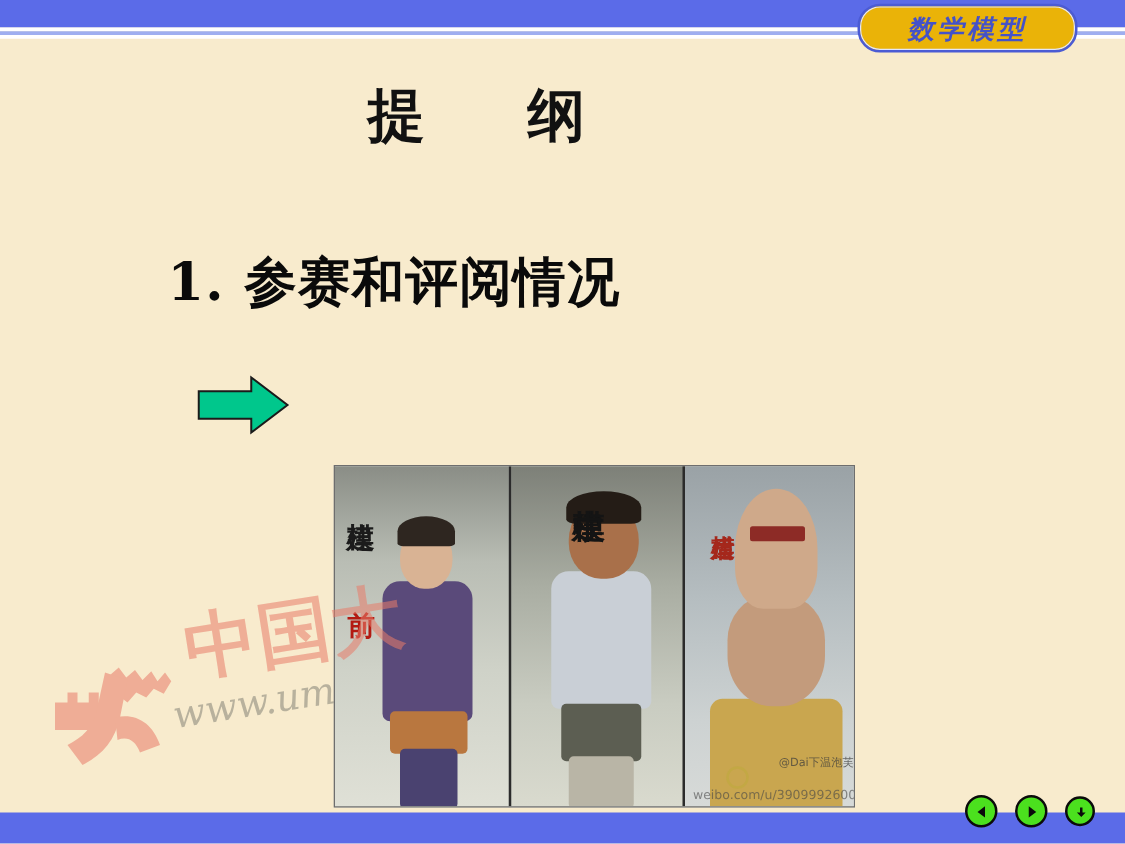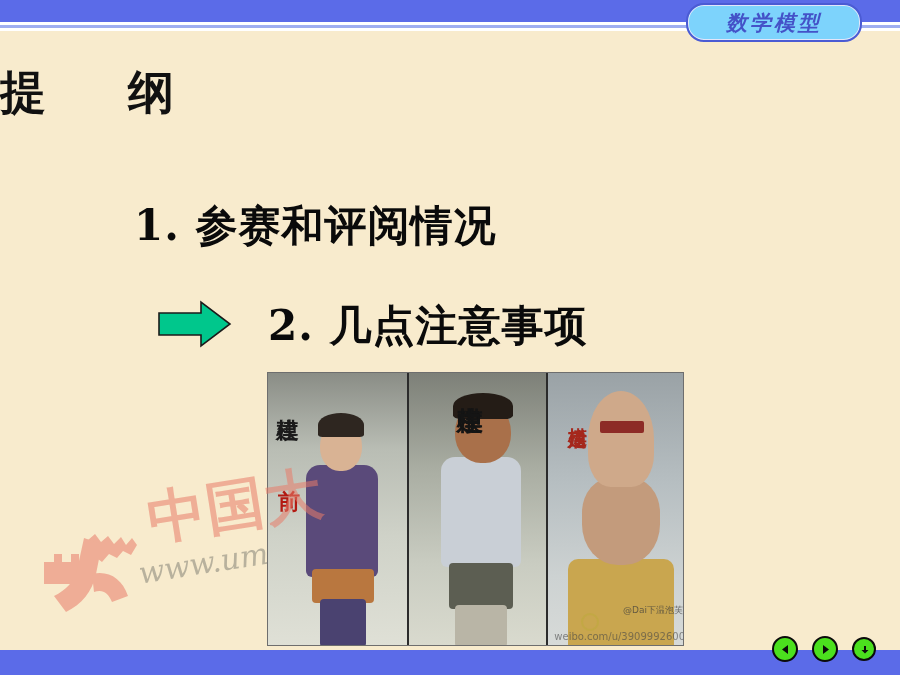--- a/index.html
+++ b/index.html
@@ -63,7 +63,7 @@
     width: 172px; height: 35px;
     border: 2px solid #4B5BD4;
     border-radius: 18px;
-    background: #7dd3fc;
+    background: #eab308;
     box-shadow: 0 0 0 1px #E3E6FA inset;
     display: flex;
     align-items: center;

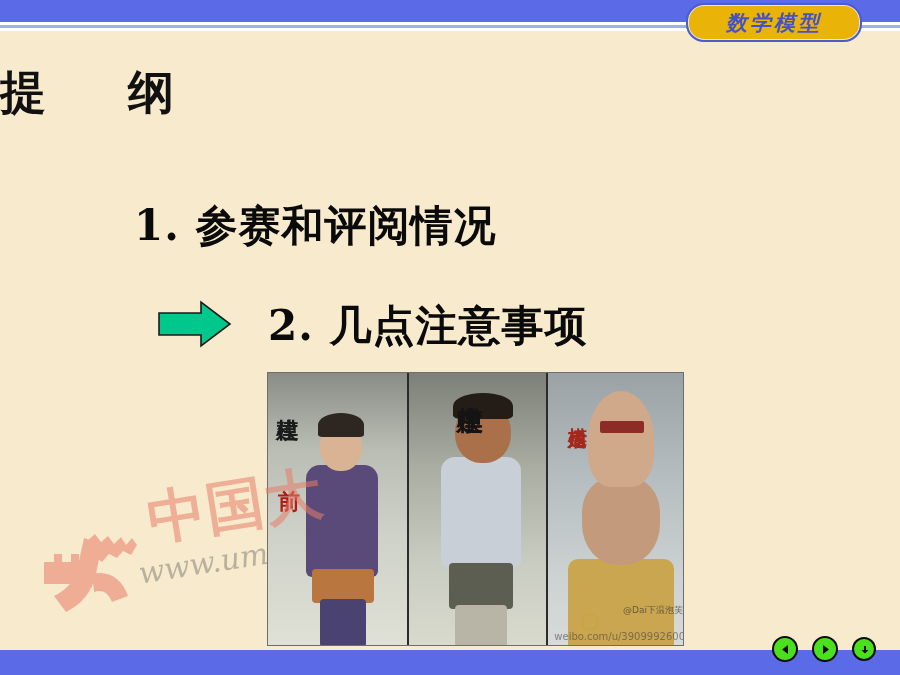--- a/index.html
+++ b/index.html
@@ -84,6 +84,7 @@
     position: absolute;
     left: 0; top: 62px;
     width: 780px;
+    text-align: center;
     font-family: Liberation Mono, monospace;
     font-size: 46px;
     font-weight: 700;

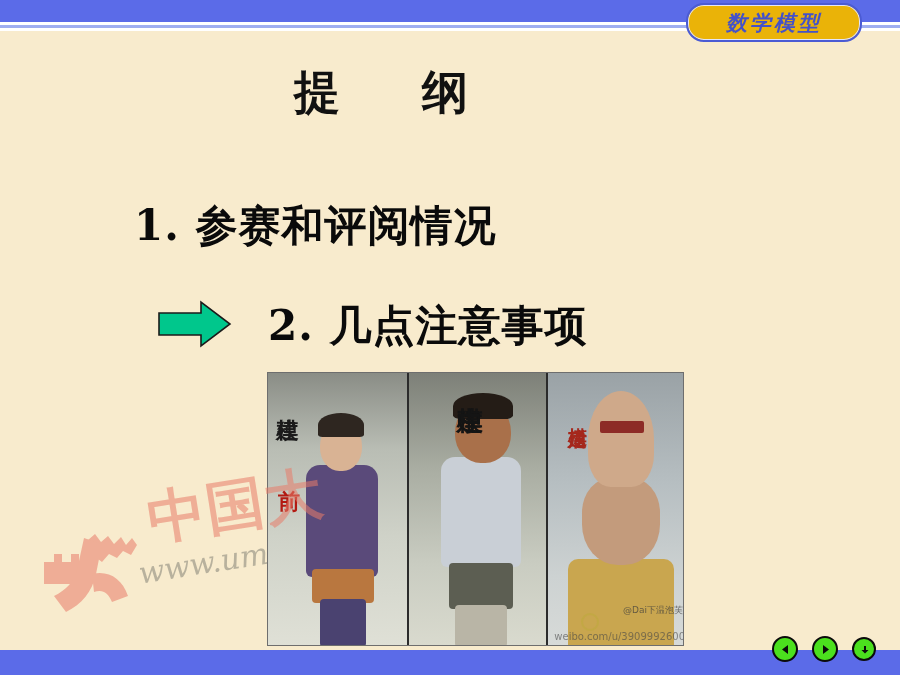--- a/index.html
+++ b/index.html
@@ -284,7 +284,6 @@
     <polygon points="2,14 44,14 44,3 73,25 44,47 44,36 2,36" fill="#00C78C" stroke="#1b1b1b" stroke-width="1.6"></polygon>
   </svg>
 
-  <div class="item item-2">2. 几点注意事项</div>
 
   <div class="photo">
 

